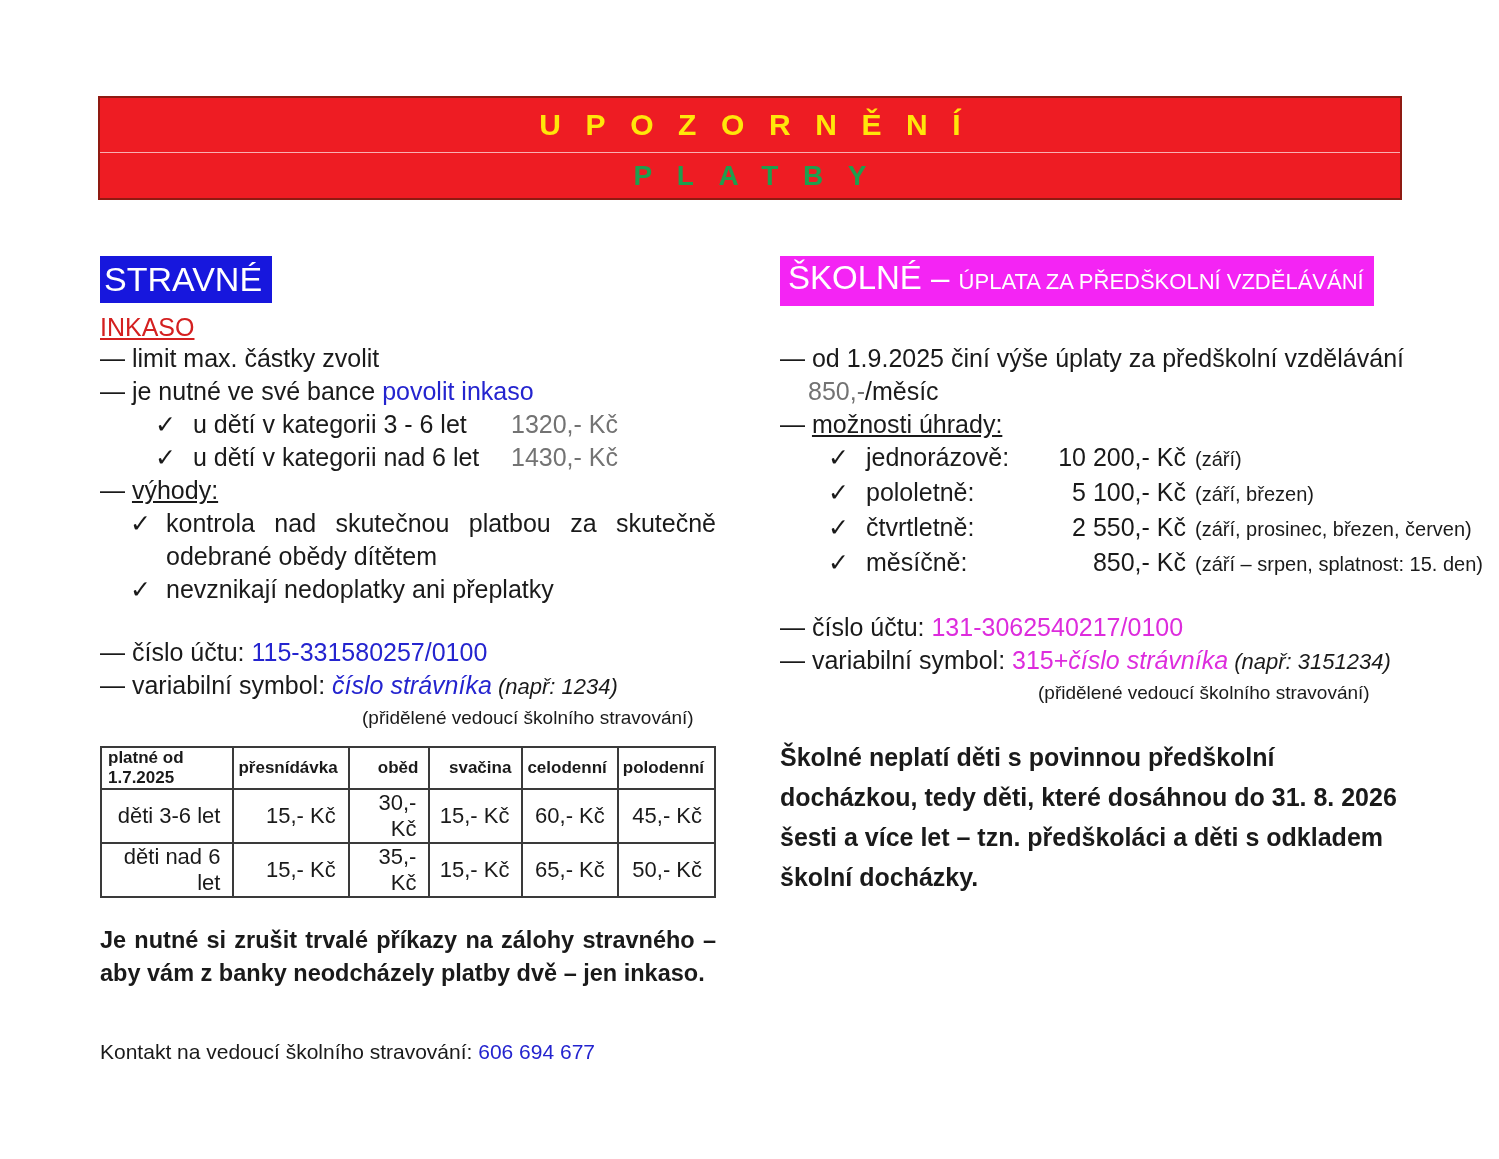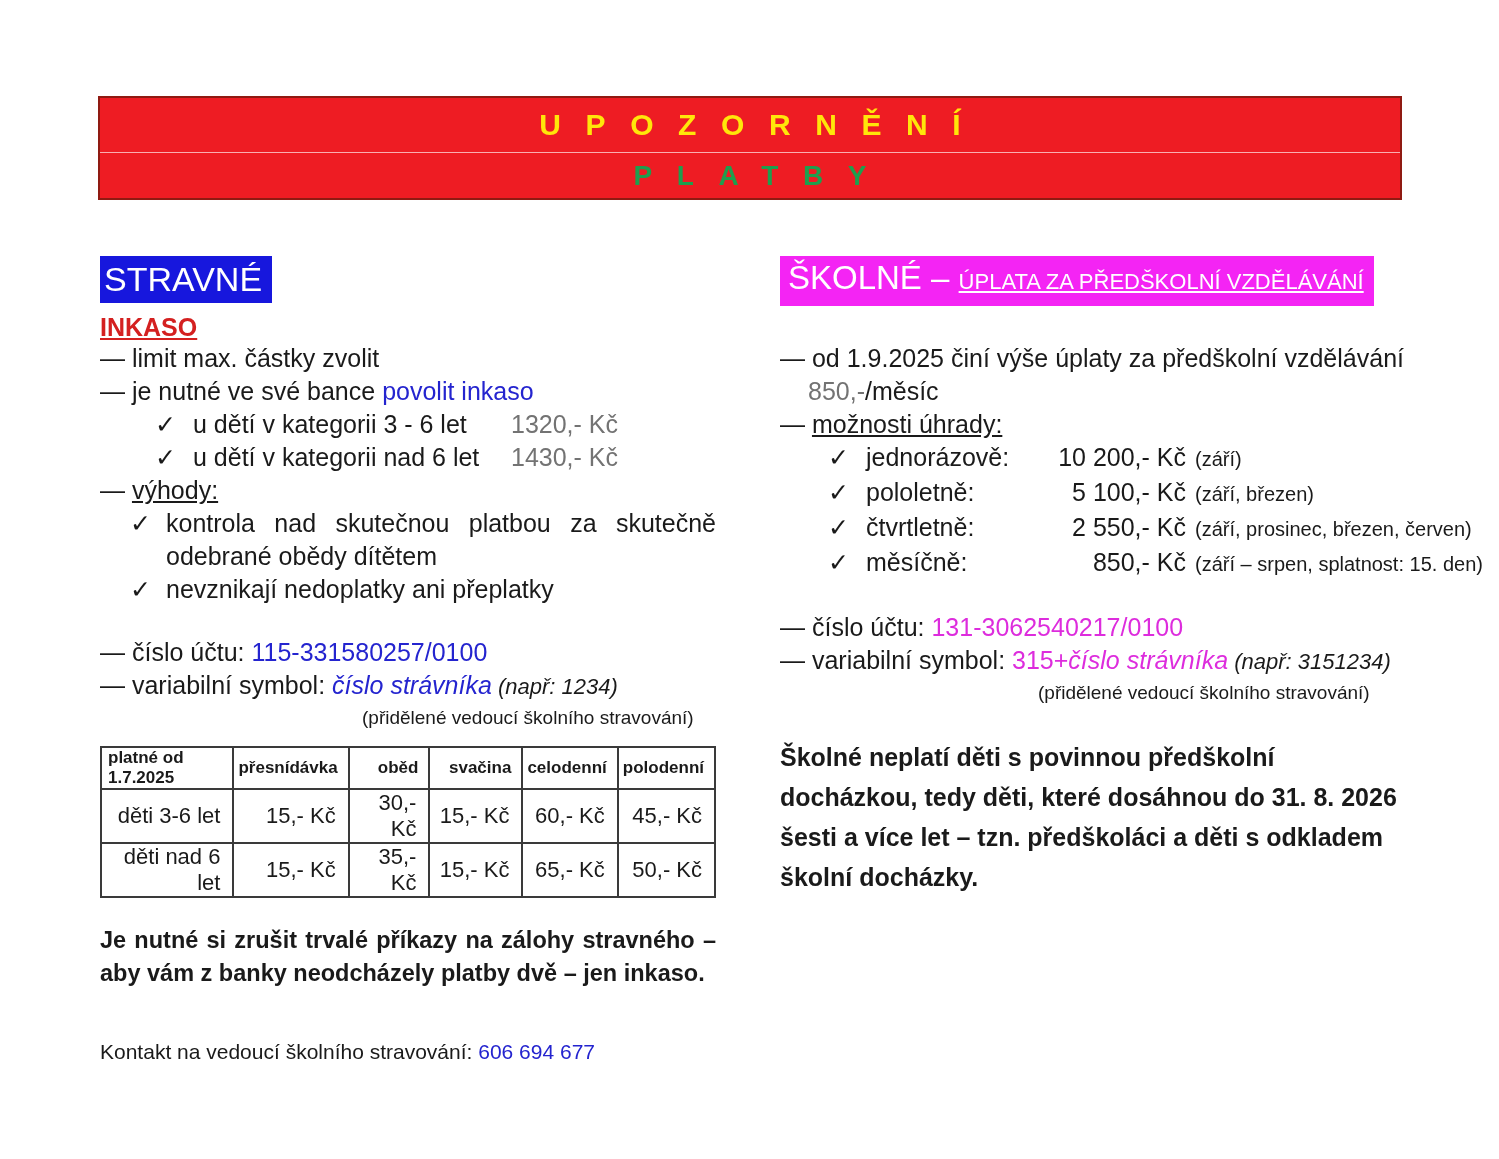--- a/index.html
+++ b/index.html
@@ -75,7 +75,7 @@
     display:inline-block; background:#f424f4; color:#ffffff;
     font-size:33px; line-height:40px; padding:2px 10px 4px 8px;
   }
-  .badge-mag .sub { font-size:22px;text-decoration:underline; }
+  .badge-mag .sub { font-size:22px; }
   .r-first { margin-top:36px; }
   .indent-28 { padding-left:28px; }
   .opt-row { display:flex; align-items:baseline; padding-left:48px; }

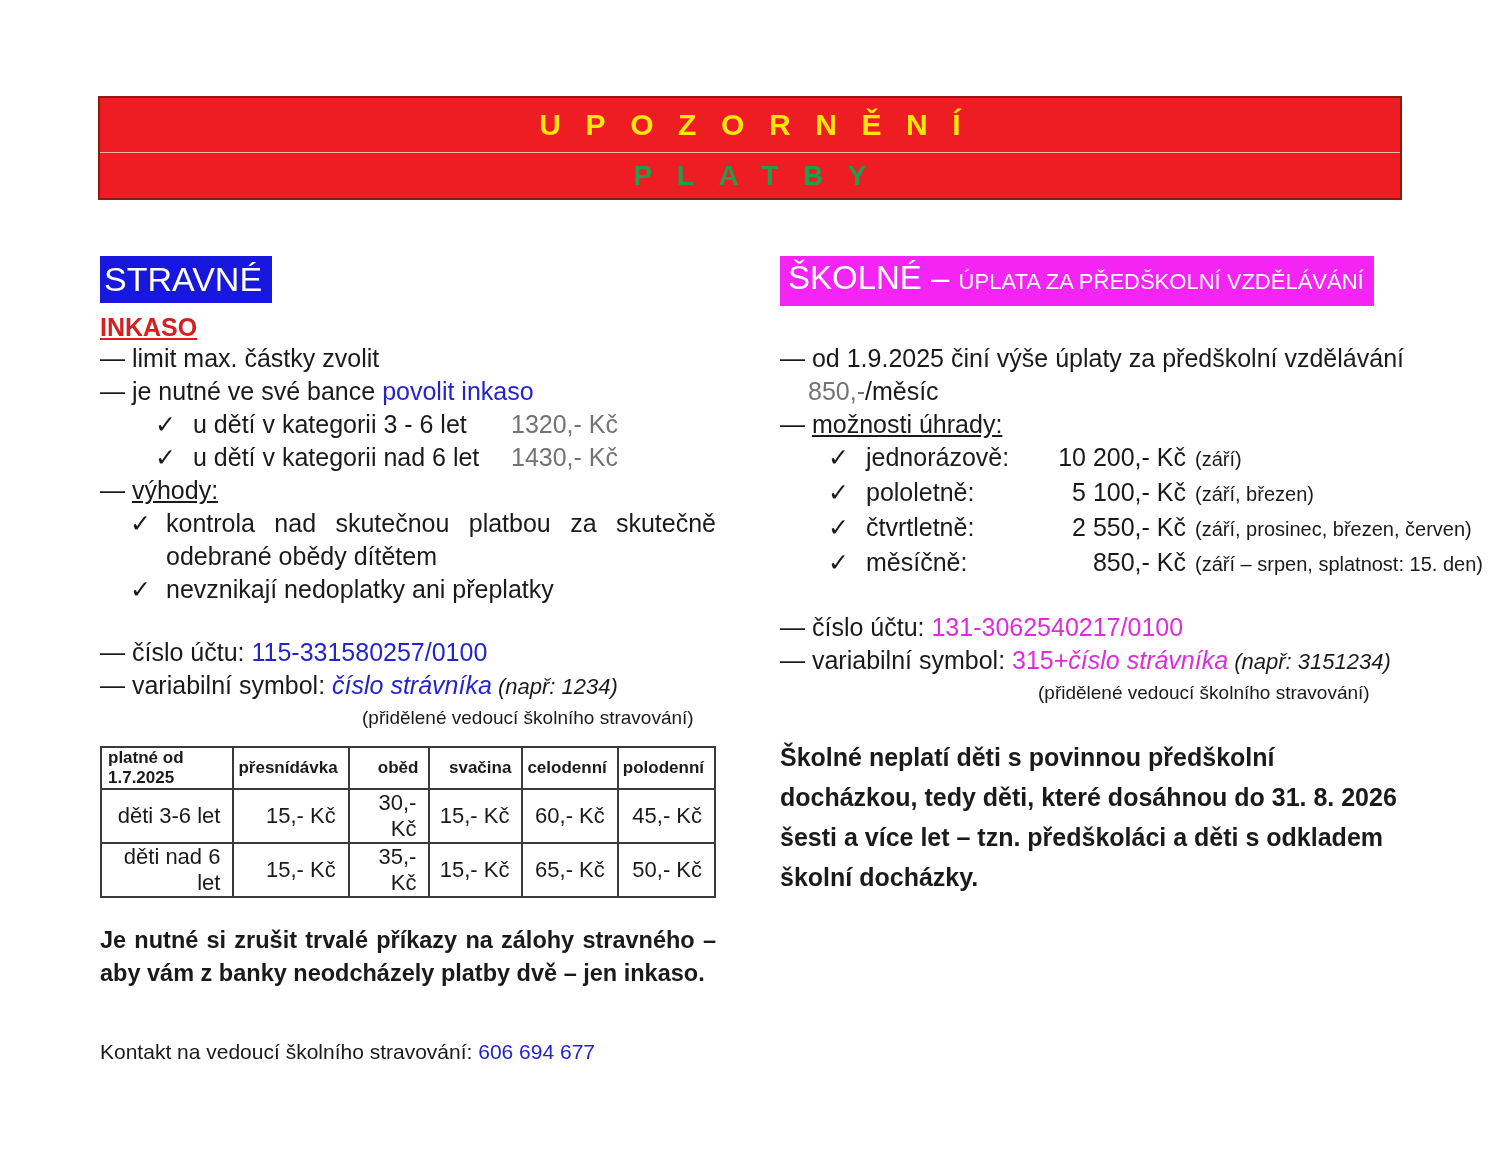--- a/index.html
+++ b/index.html
@@ -40,7 +40,7 @@
     font-size:34px; line-height:40px; padding:3px 10px 4px 4px;
   }
   .inkaso {
-    color:#d42020; font-weight:bold; text-decoration:underline;
+    color:#d42020; font-weight:normal; text-decoration:underline;
     font-size:25px; line-height:30px; margin-top:9px;
   }
   .check-row { display:flex; padding-left:55px; }

